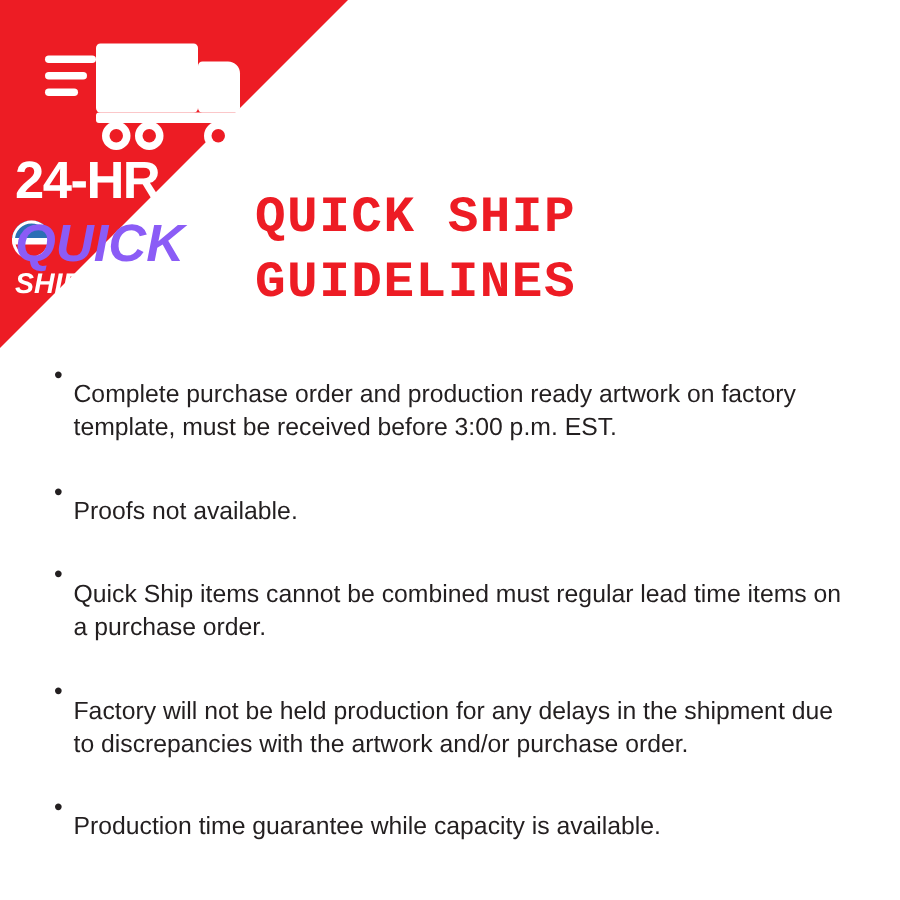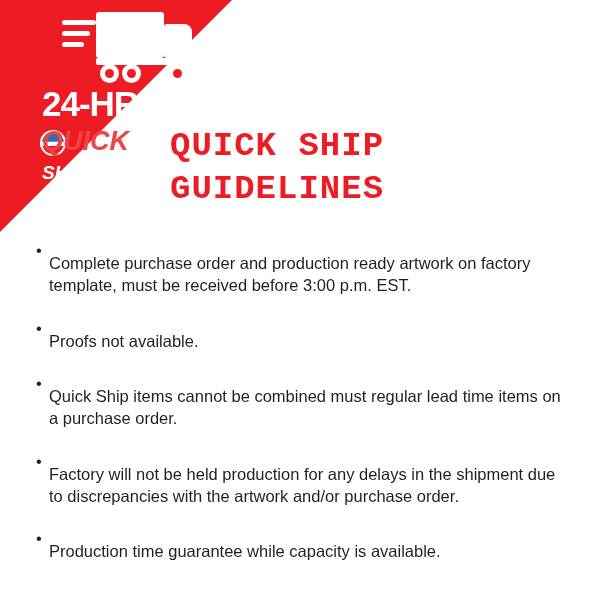--- a/index.html
+++ b/index.html
@@ -35,10 +35,9 @@
   .badge {
     position: absolute;
     left: 0;
-    top: 0;
+    top: 17px;
     width: 200px;
     height: 215px;
-    margin-left: 32px;
   }
 
   

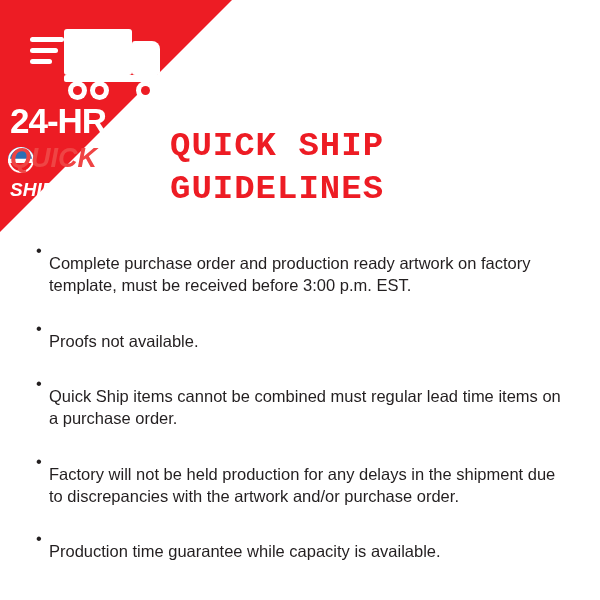--- a/index.html
+++ b/index.html
@@ -127,10 +127,10 @@
     position: absolute;
     left: 10px;
     top: 126px;
-    font-size: 27px;
+    font-size: 35px;
     font-weight: bold;
     font-style: italic;
-    color: #ef4444;
+    color: #8b5cf6;
     letter-spacing: 0px;
   }
   .badge-globe {

